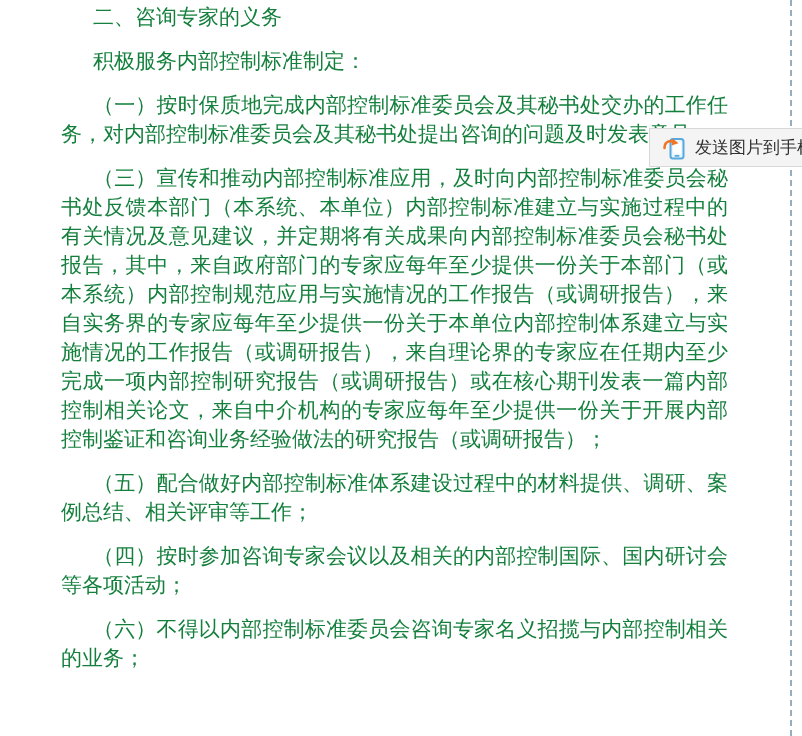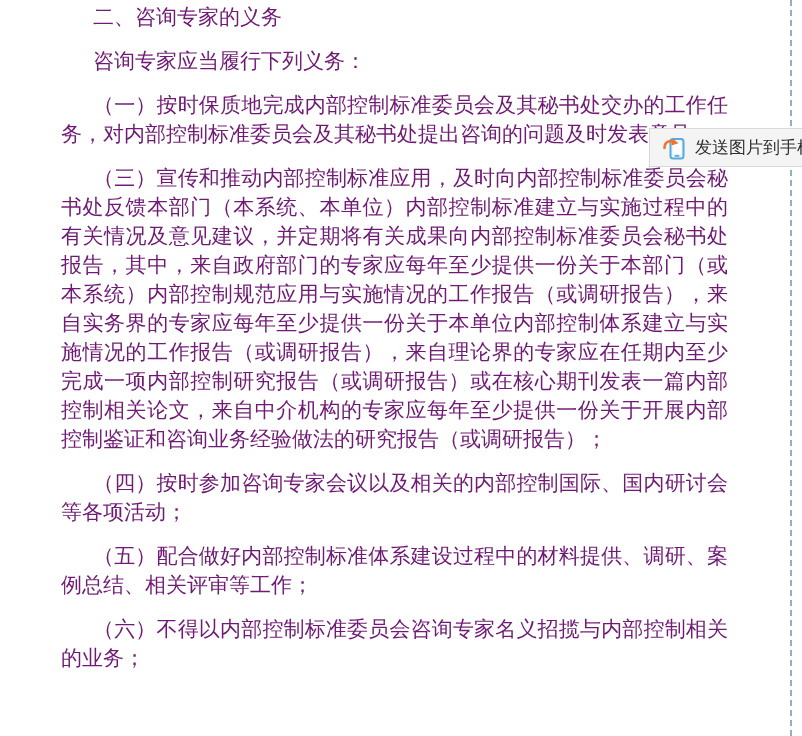--- a/index.html
+++ b/index.html
@@ -20,7 +20,7 @@
     box-sizing: border-box;
     padding: 3px 74px 0 61px;
     font-family: "Liberation Serif", "DejaVu Serif", serif;
-    color: #701a75;
+    color: #15803d;
   }
   .doc-page p {
     margin: 0 0 15px 0;

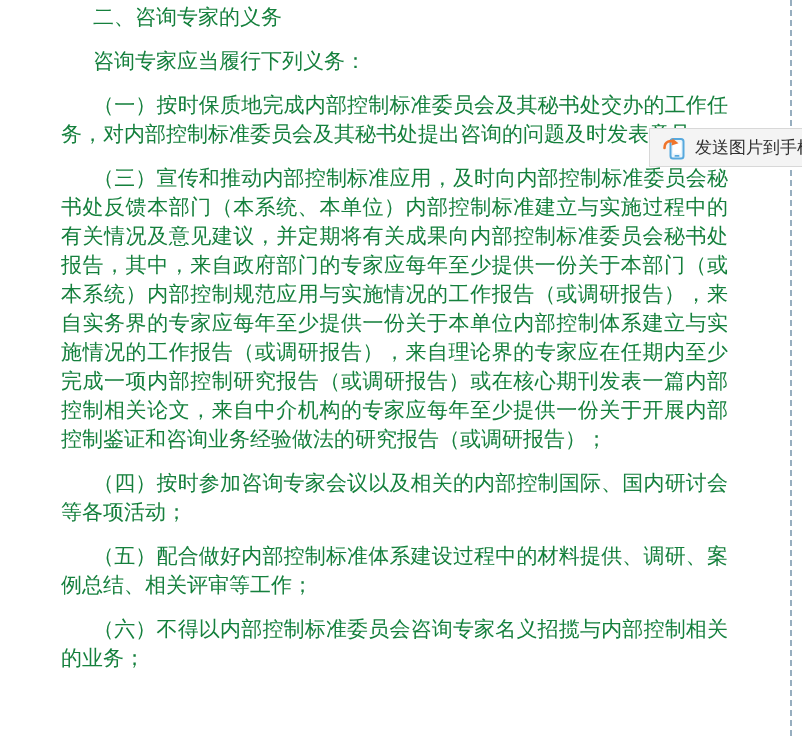--- a/index.html
+++ b/index.html
@@ -76,7 +76,7 @@
 
 <div class="doc-page">
   <p>二、咨询专家的义务</p>
-  <p>咨询专家应当履行下列义务：</p>
+  <p>积极服务内部控制标准制定：</p>
   <p>（一）按时保质地完成内部控制标准委员会及其秘书处交办的工作任务，对内部控制标准委员会及其秘书处提出咨询的问题及时发表意见；</p>
   <p>（三）宣传和推动内部控制标准应用，及时向内部控制标准委员会秘书处反馈本部门（本系统、本单位）内部控制标准建立与实施过程中的有关情况及意见建议，并定期将有关成果向内部控制标准委员会秘书处报告，其中，来自政府部门的专家应每年至少提供一份关于本部门（或本系统）内部控制规范应用与实施情况的工作报告（或调研报告），来自实务界的专家应每年至少提供一份关于本单位内部控制体系建立与实施情况的工作报告（或调研报告），来自理论界的专家应在任期内至少完成一项内部控制研究报告（或调研报告）或在核心期刊发表一篇内部控制相关论文，来自中介机构的专家应每年至少提供一份关于开展内部控制鉴证和咨询业务经验做法的研究报告（或调研报告）；</p>
   <p>（四）按时参加咨询专家会议以及相关的内部控制国际、国内研讨会等各项活动；</p>

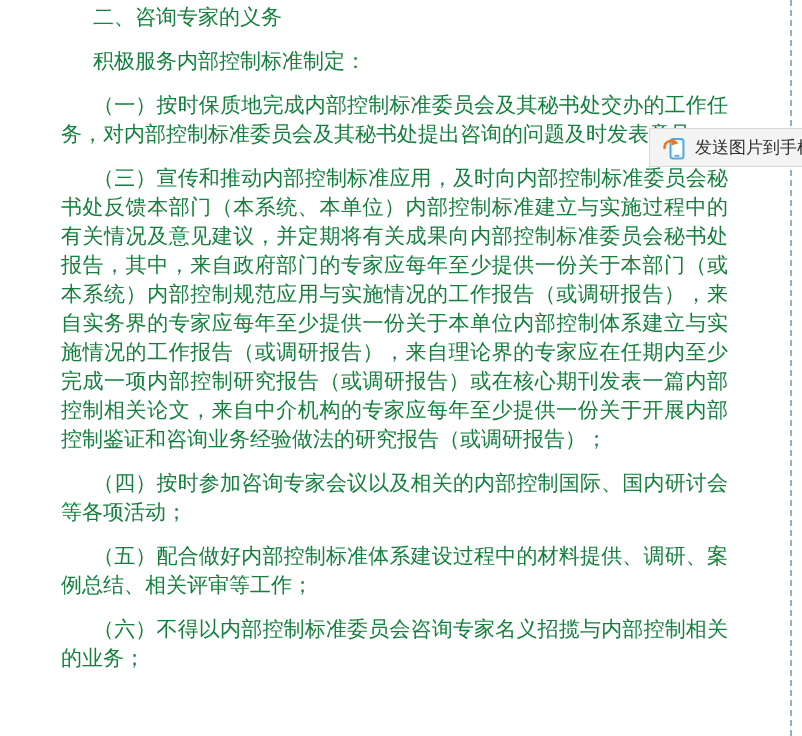--- a/index.html
+++ b/index.html
@@ -79,8 +79,8 @@
   <p>积极服务内部控制标准制定：</p>
   <p>（一）按时保质地完成内部控制标准委员会及其秘书处交办的工作任务，对内部控制标准委员会及其秘书处提出咨询的问题及时发表意见；</p>
   <p>（三）宣传和推动内部控制标准应用，及时向内部控制标准委员会秘书处反馈本部门（本系统、本单位）内部控制标准建立与实施过程中的有关情况及意见建议，并定期将有关成果向内部控制标准委员会秘书处报告，其中，来自政府部门的专家应每年至少提供一份关于本部门（或本系统）内部控制规范应用与实施情况的工作报告（或调研报告），来自实务界的专家应每年至少提供一份关于本单位内部控制体系建立与实施情况的工作报告（或调研报告），来自理论界的专家应在任期内至少完成一项内部控制研究报告（或调研报告）或在核心期刊发表一篇内部控制相关论文，来自中介机构的专家应每年至少提供一份关于开展内部控制鉴证和咨询业务经验做法的研究报告（或调研报告）；</p>
+  <p>（五）配合做好内部控制标准体系建设过程中的材料提供、调研、案例总结、相关评审等工作；</p>
   <p>（四）按时参加咨询专家会议以及相关的内部控制国际、国内研讨会等各项活动；</p>
-  <p>（五）配合做好内部控制标准体系建设过程中的材料提供、调研、案例总结、相关评审等工作；</p>
   <p>（六）不得以内部控制标准委员会咨询专家名义招揽与内部控制相关的业务；</p>
 
 </div>

